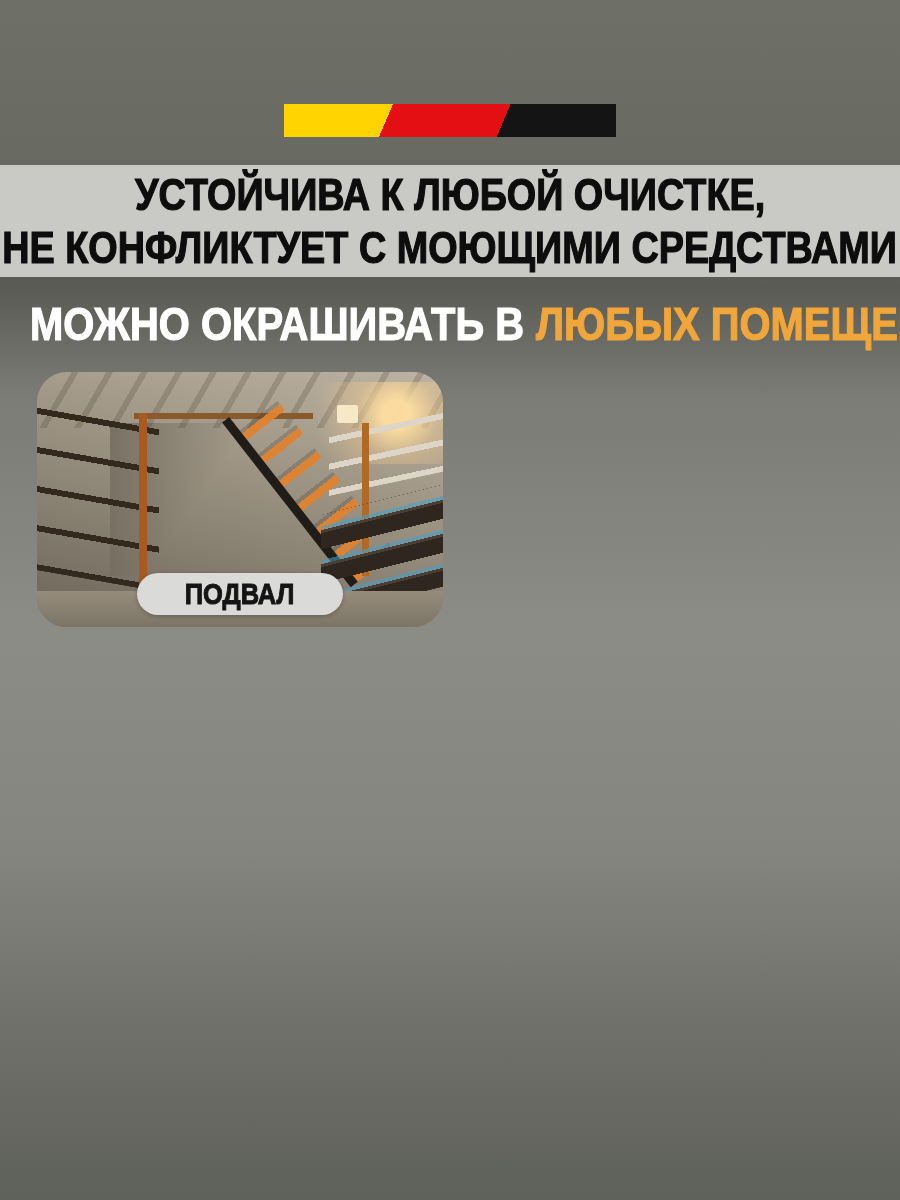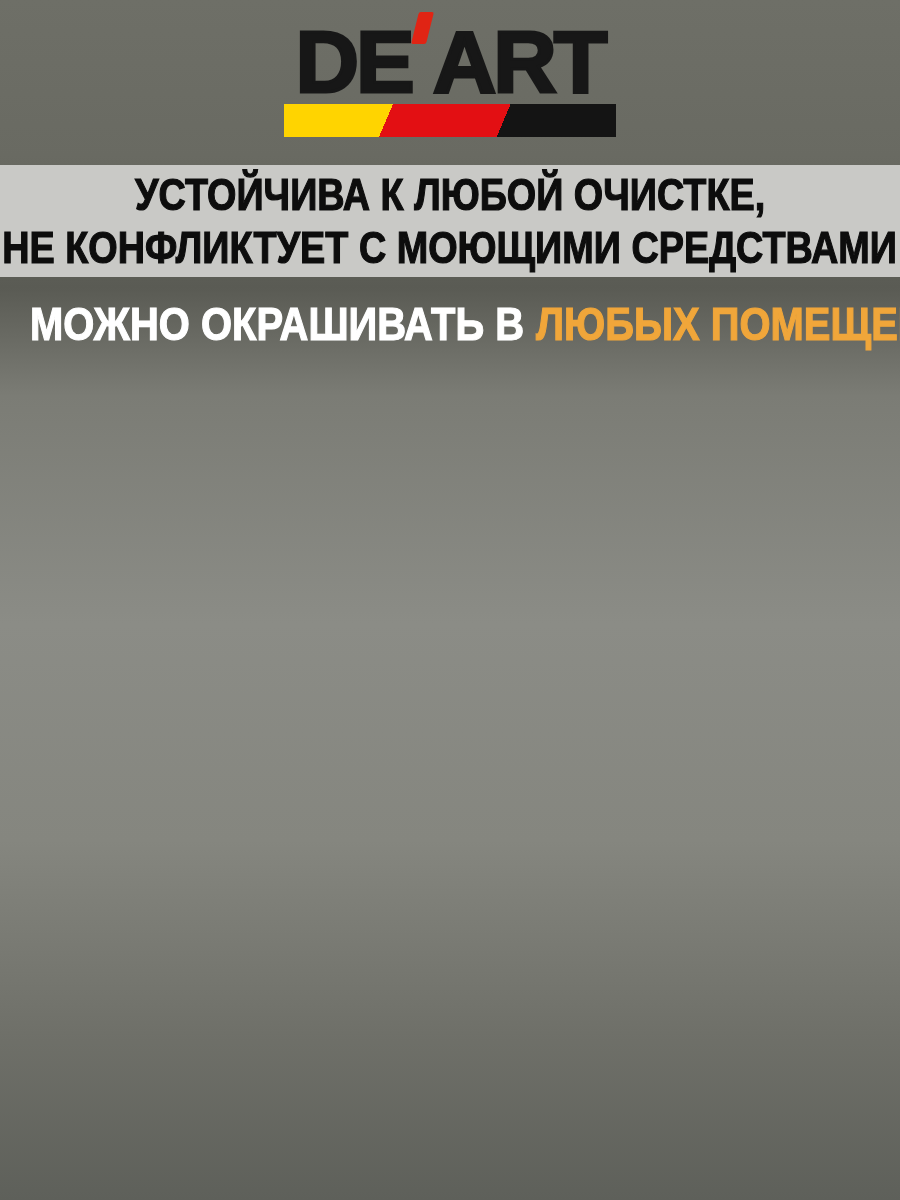--- a/index.html
+++ b/index.html
@@ -223,9 +223,6 @@
 
 <div class="canvas">
 
-  <div class="logo">
-    <span class="logo-text"><span>DE</span><span class="apo"></span><span>ART</span></span>
-  </div>
   <div class="stripe"></div>
 
   <div class="band">

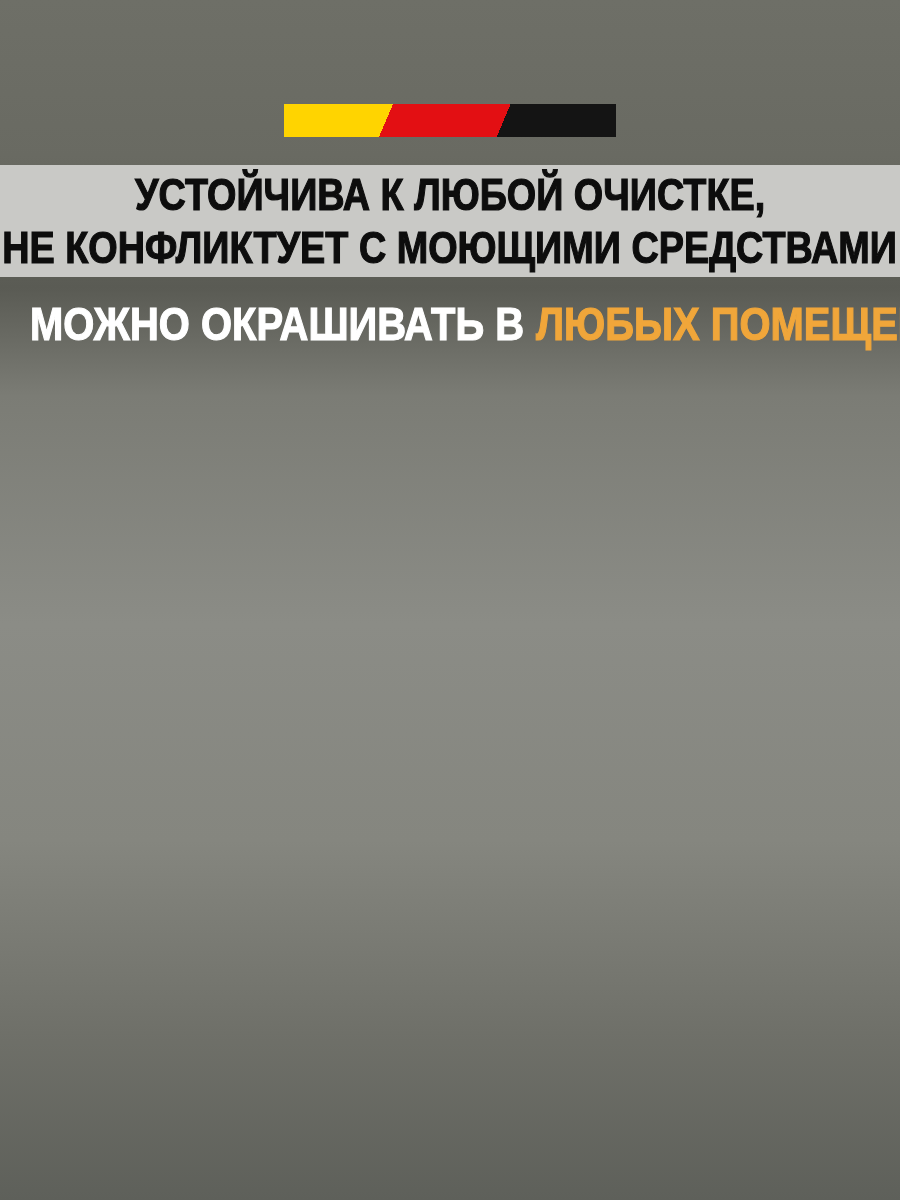--- a/index.html
+++ b/index.html
@@ -241,6 +241,25 @@
 
 
 
+    <div class="card">
+      <div class="ph sc-basement">
+        <i class="p-ceil"></i>
+        <i class="p-glow"></i>
+        <i class="p-lamp"></i>
+        <i class="p-beam"></i>
+        <i class="p-shadow"></i>
+        <i class="p-stair"></i>
+        <i class="p-shelves-l"></i>
+        <i class="p-post-l"></i>
+        <i class="p-shelves-r"></i>
+        <i class="p-post-r"></i>
+        <i class="p-drawers"></i>
+        <i class="p-floor"></i>
+      </div>
+      <div class="pill">
+        <span>ПОДВАЛ</span>
+      </div>
+    </div>
 
   </div>
 </div>

